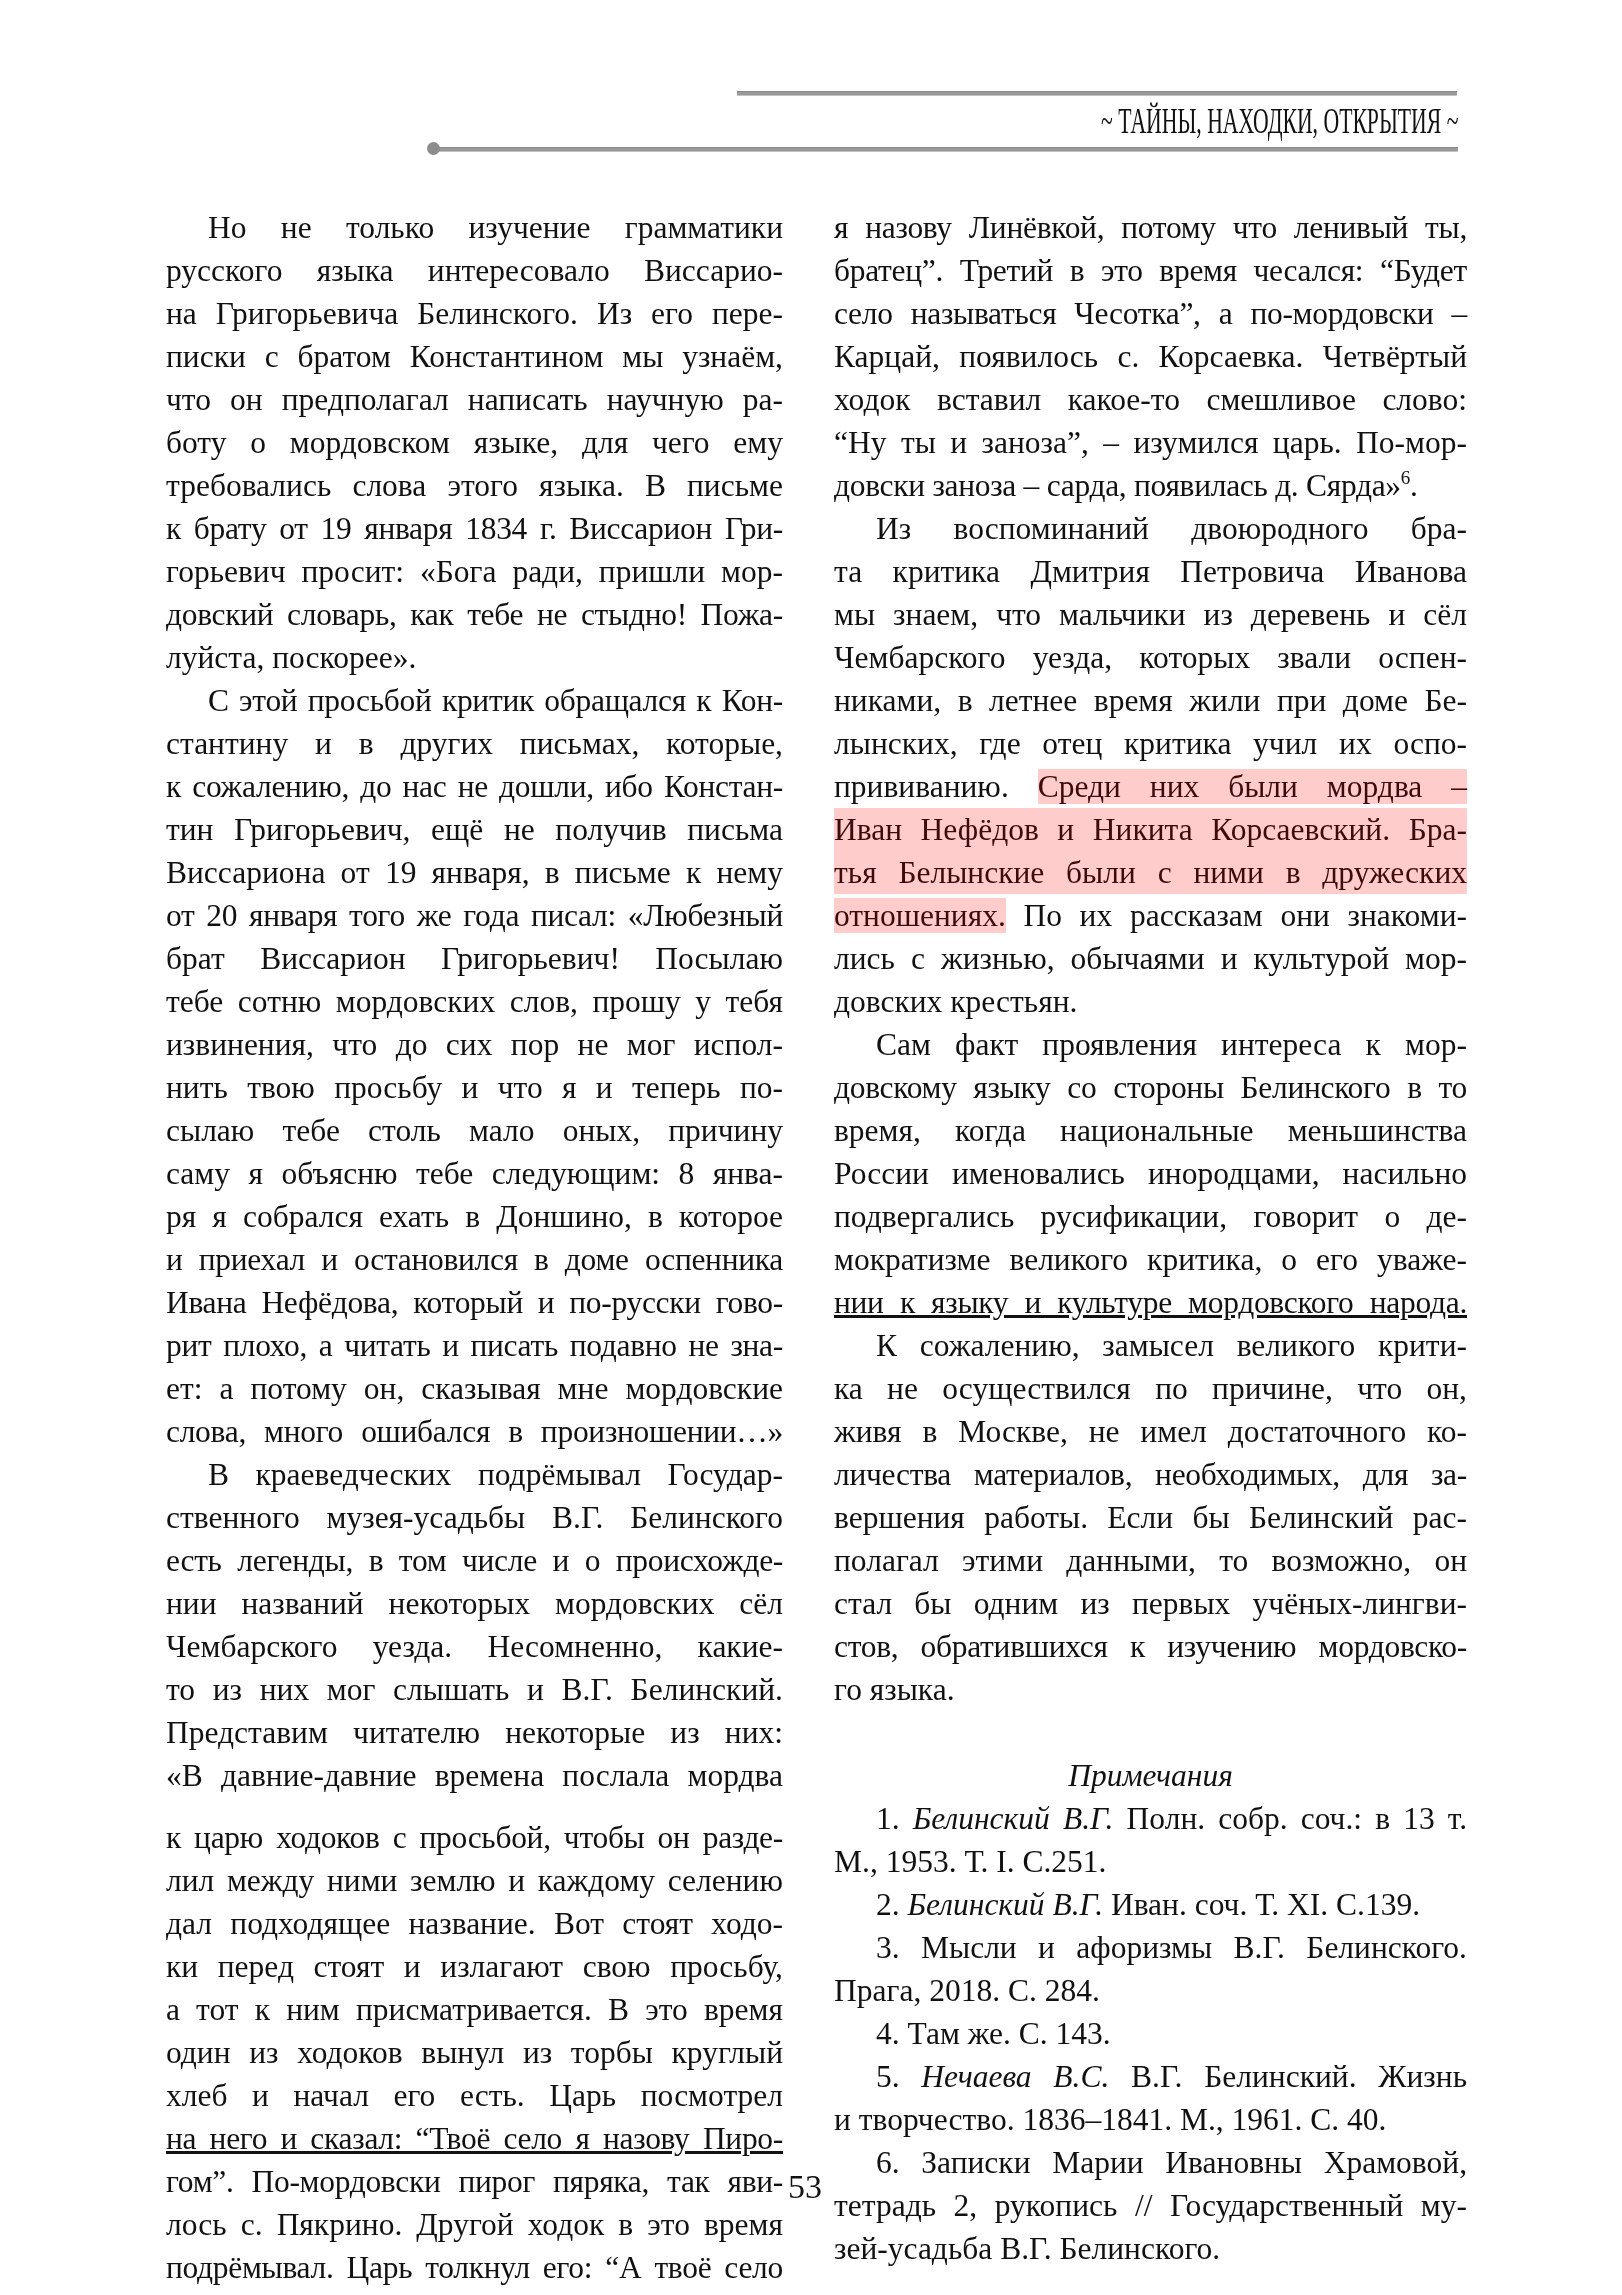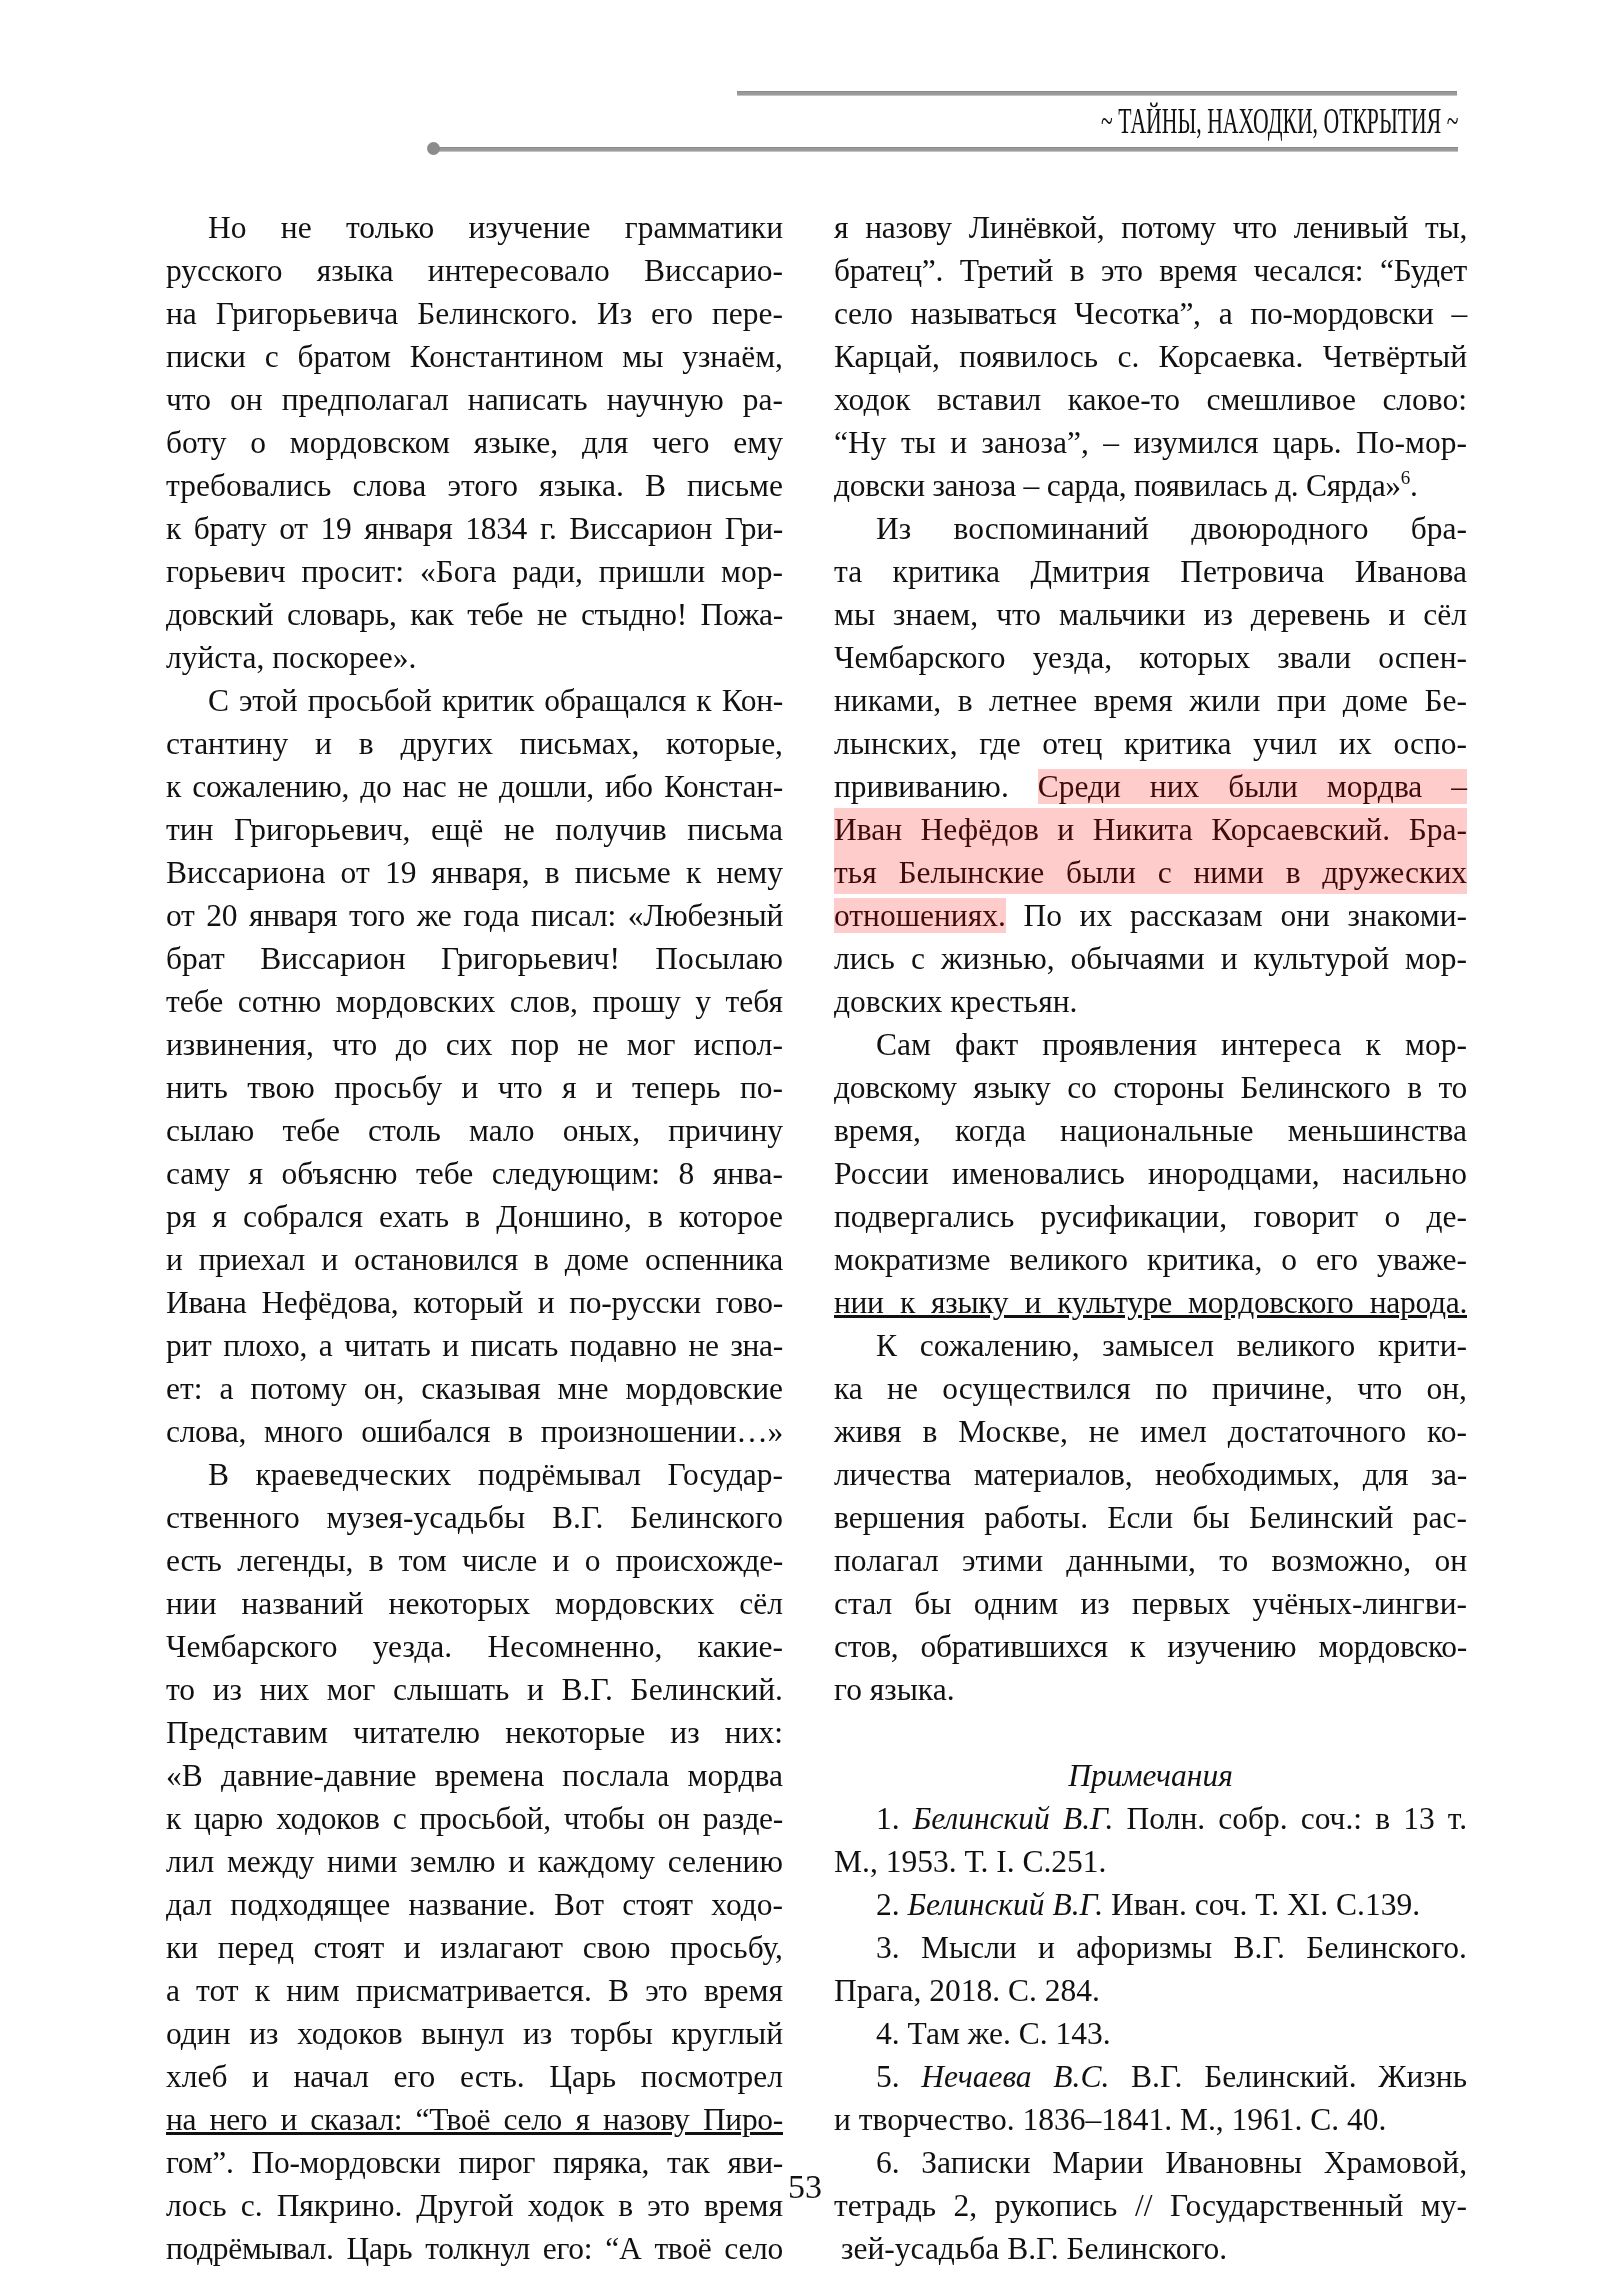--- a/index.html
+++ b/index.html
@@ -73,7 +73,7 @@
   <span class="line" style="display: block; width: auto;">то из них мог слышать и В.Г. Белинский.</span>
   <span class="line" style="display: block; width: auto;">Представим читателю некоторые из них:</span>
   <span class="line" style="display: block; width: auto;">«В давние-давние времена послала мордва</span>
-  <span class="line narrow" style="display: block; width: auto;">к царю ходоков с просьбой, чтобы он разде-</span>
+  <span class="line narrow" style="display: block; width: auto; margin-top: 19px;">к царю ходоков с просьбой, чтобы он разде-</span>
   <span class="line" style="display: block; width: auto;">лил между ними землю и каждому селению</span>
   <span class="line" style="display: block; width: auto;">дал подходящее название. Вот стоят ходо-</span>
   <span class="line" style="display: block; width: auto;">ки перед стоят и излагают свою просьбу,</span>

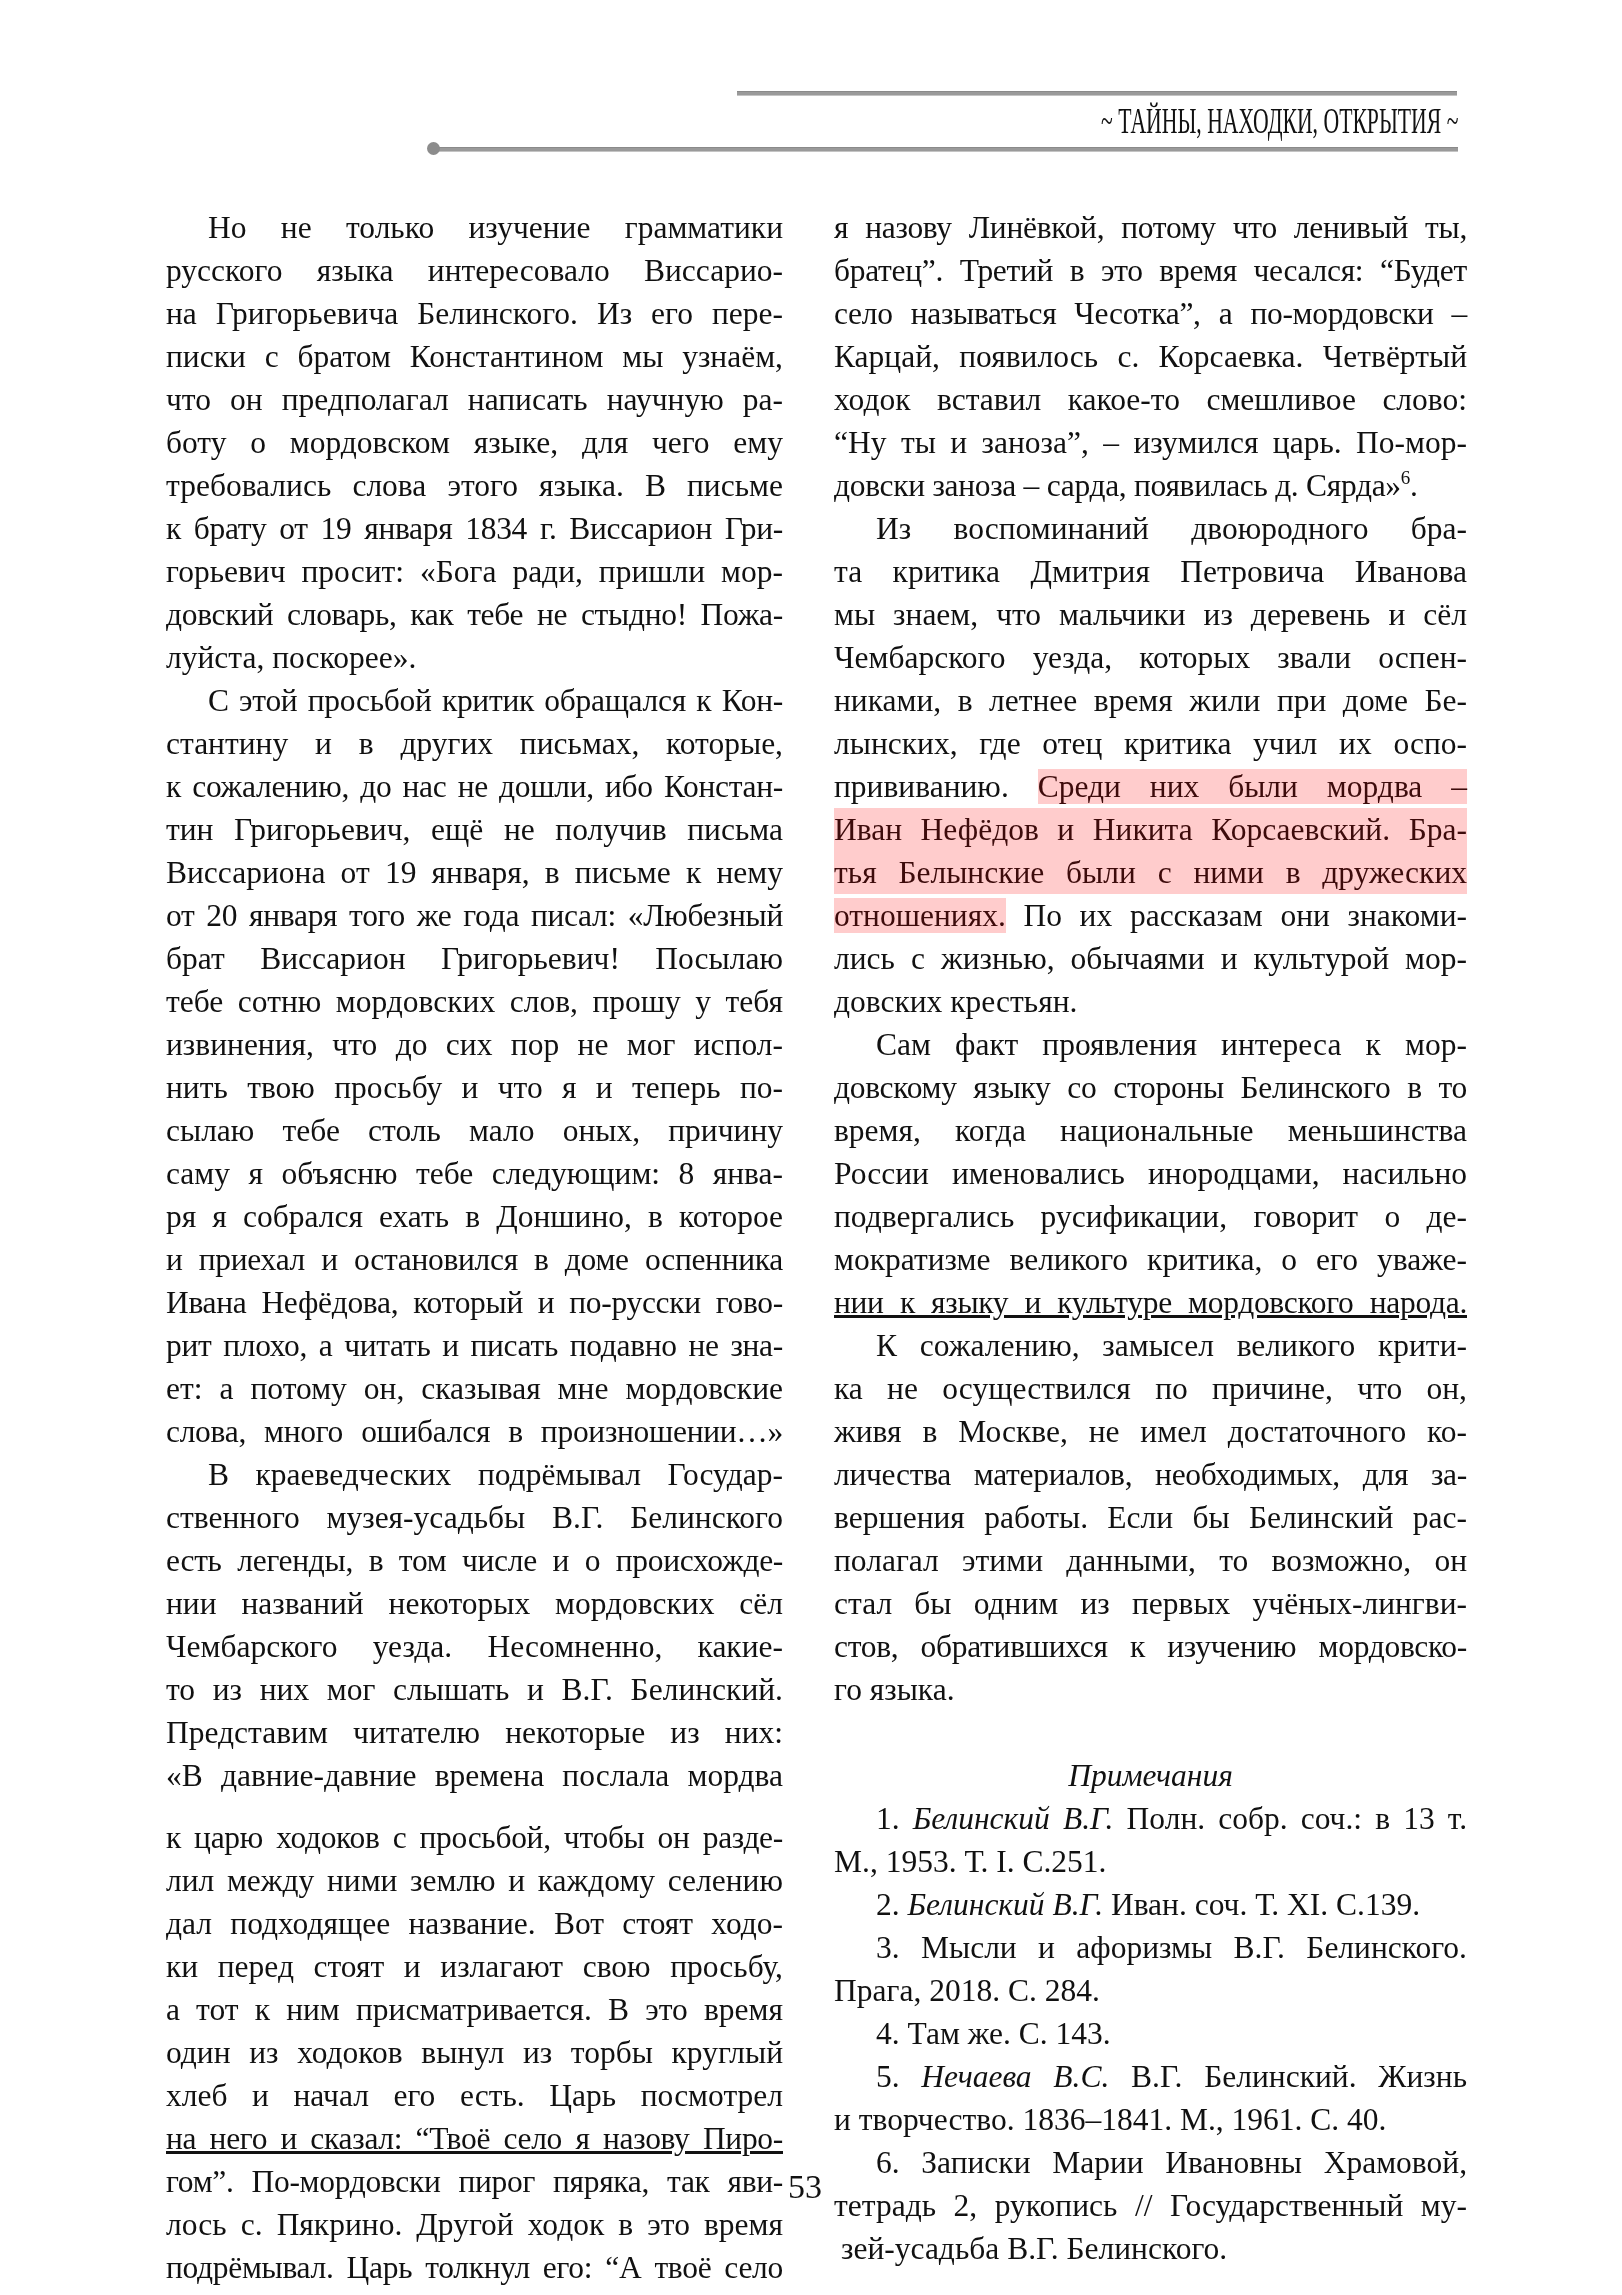--- a/index.html
+++ b/index.html
@@ -146,7 +146,7 @@
 
   <span class="line indent" style="display: block; width: auto;"><span>6. </span><span>Записки Марии Ивановны Храмовой,</span></span>
   <span class="line" style="display: block; width: auto;">тетрадь 2, рукопись // Государственный му-</span>
-  <span class="line last" style="display: block; width: auto; margin-left: 7px;">зей-усадьба В.Г. Белинского.</span>
+  <span class="line last" style="display: block; width: auto;">зей-усадьба В.Г. Белинского.</span>
 </div>
 
 <div class="page-num">53</div>

